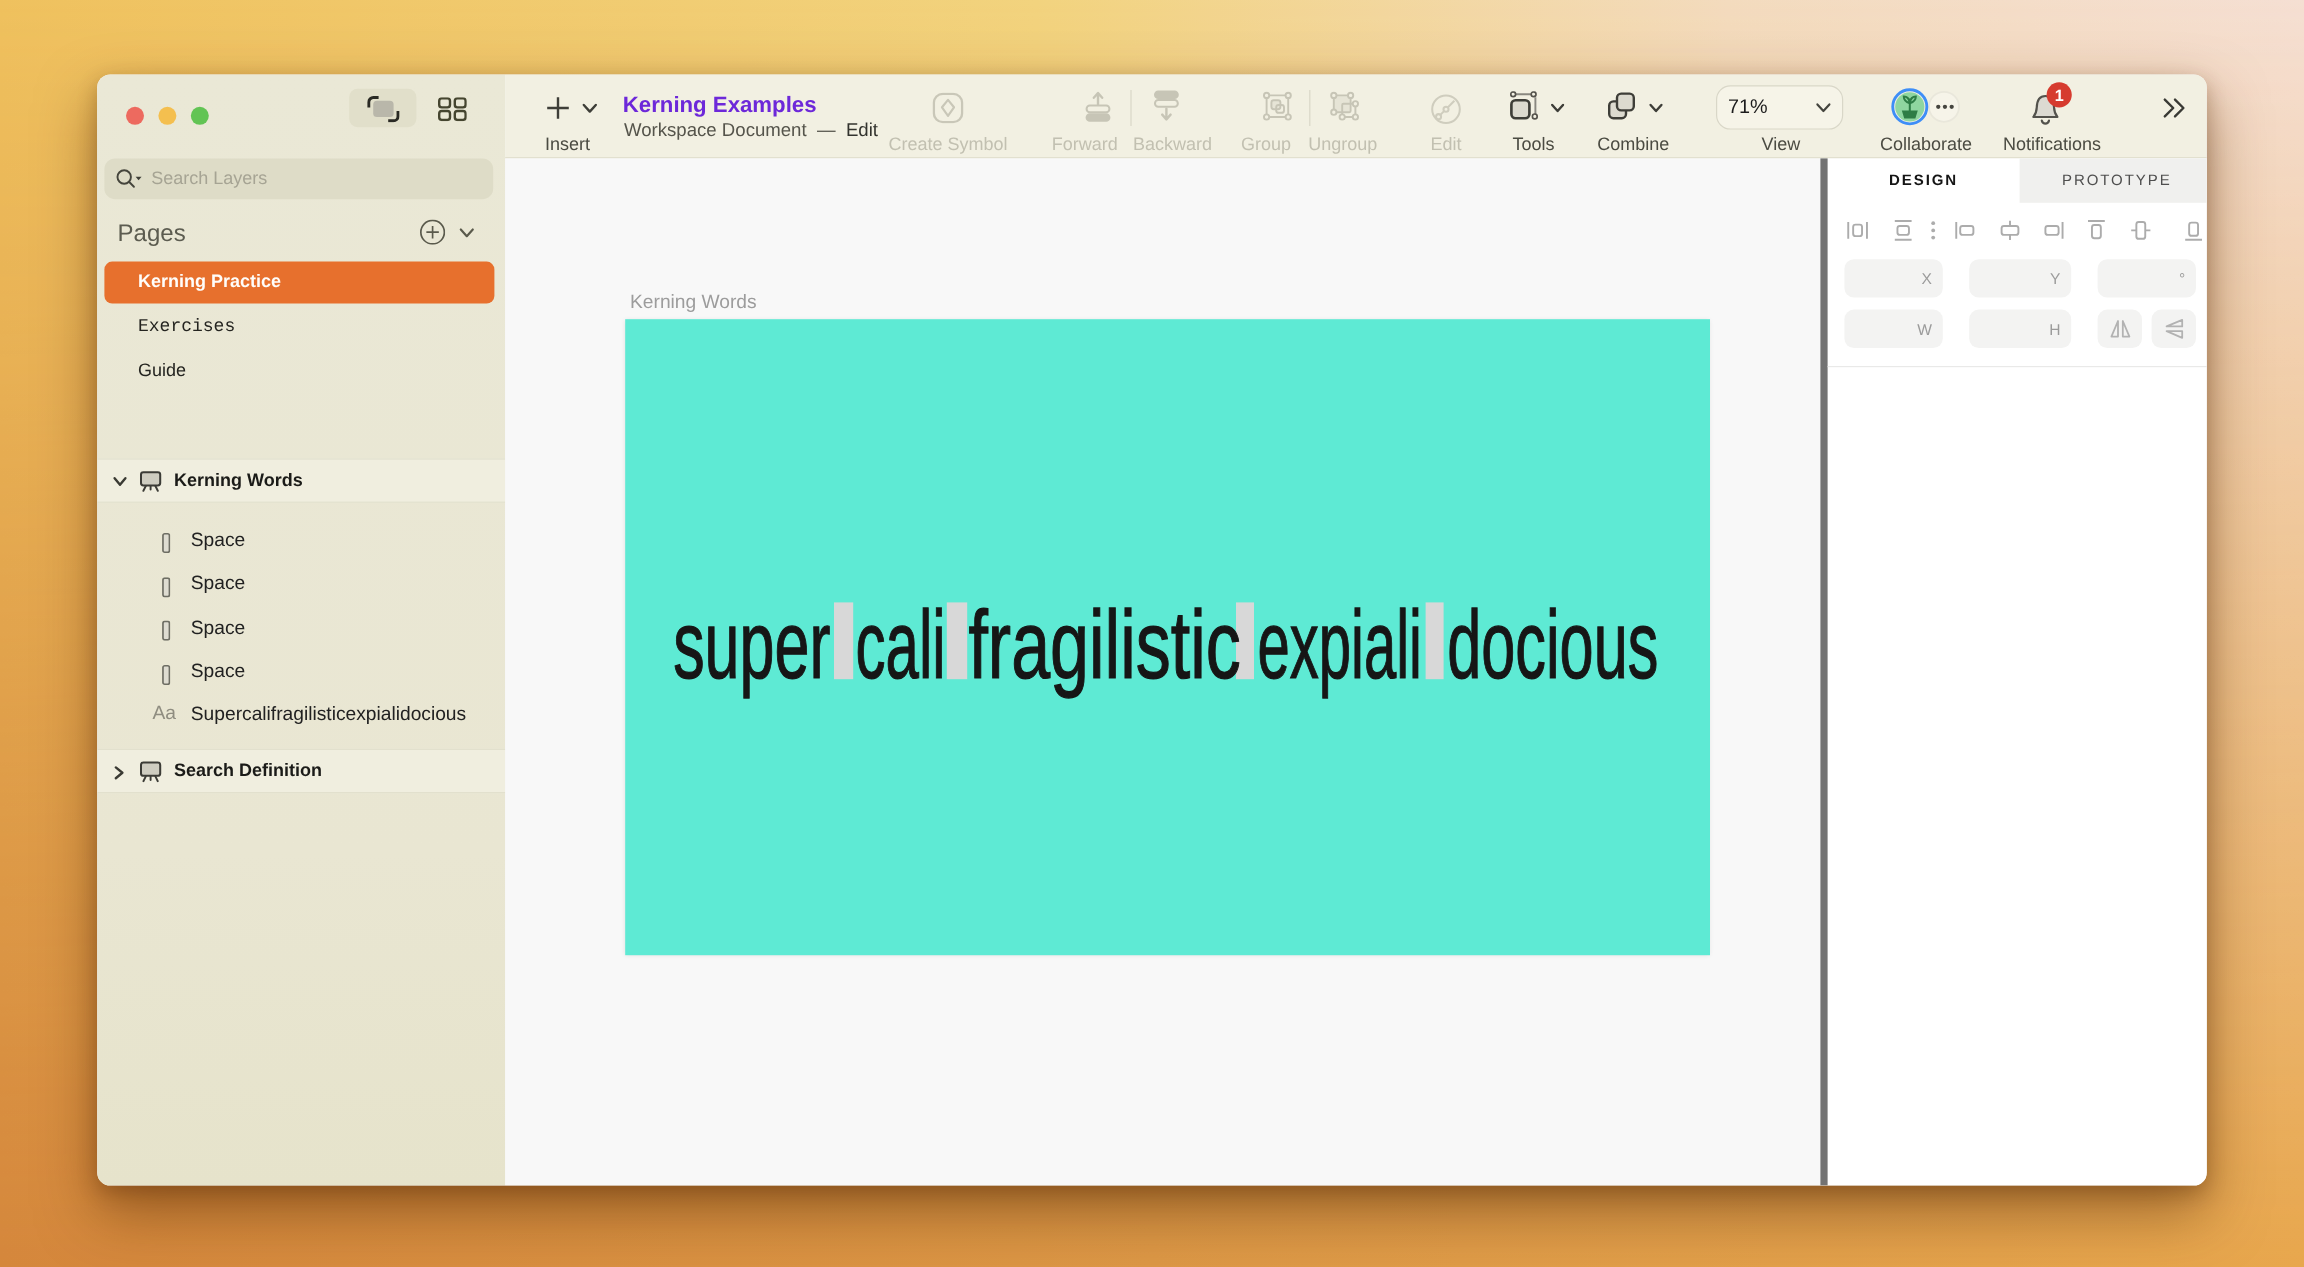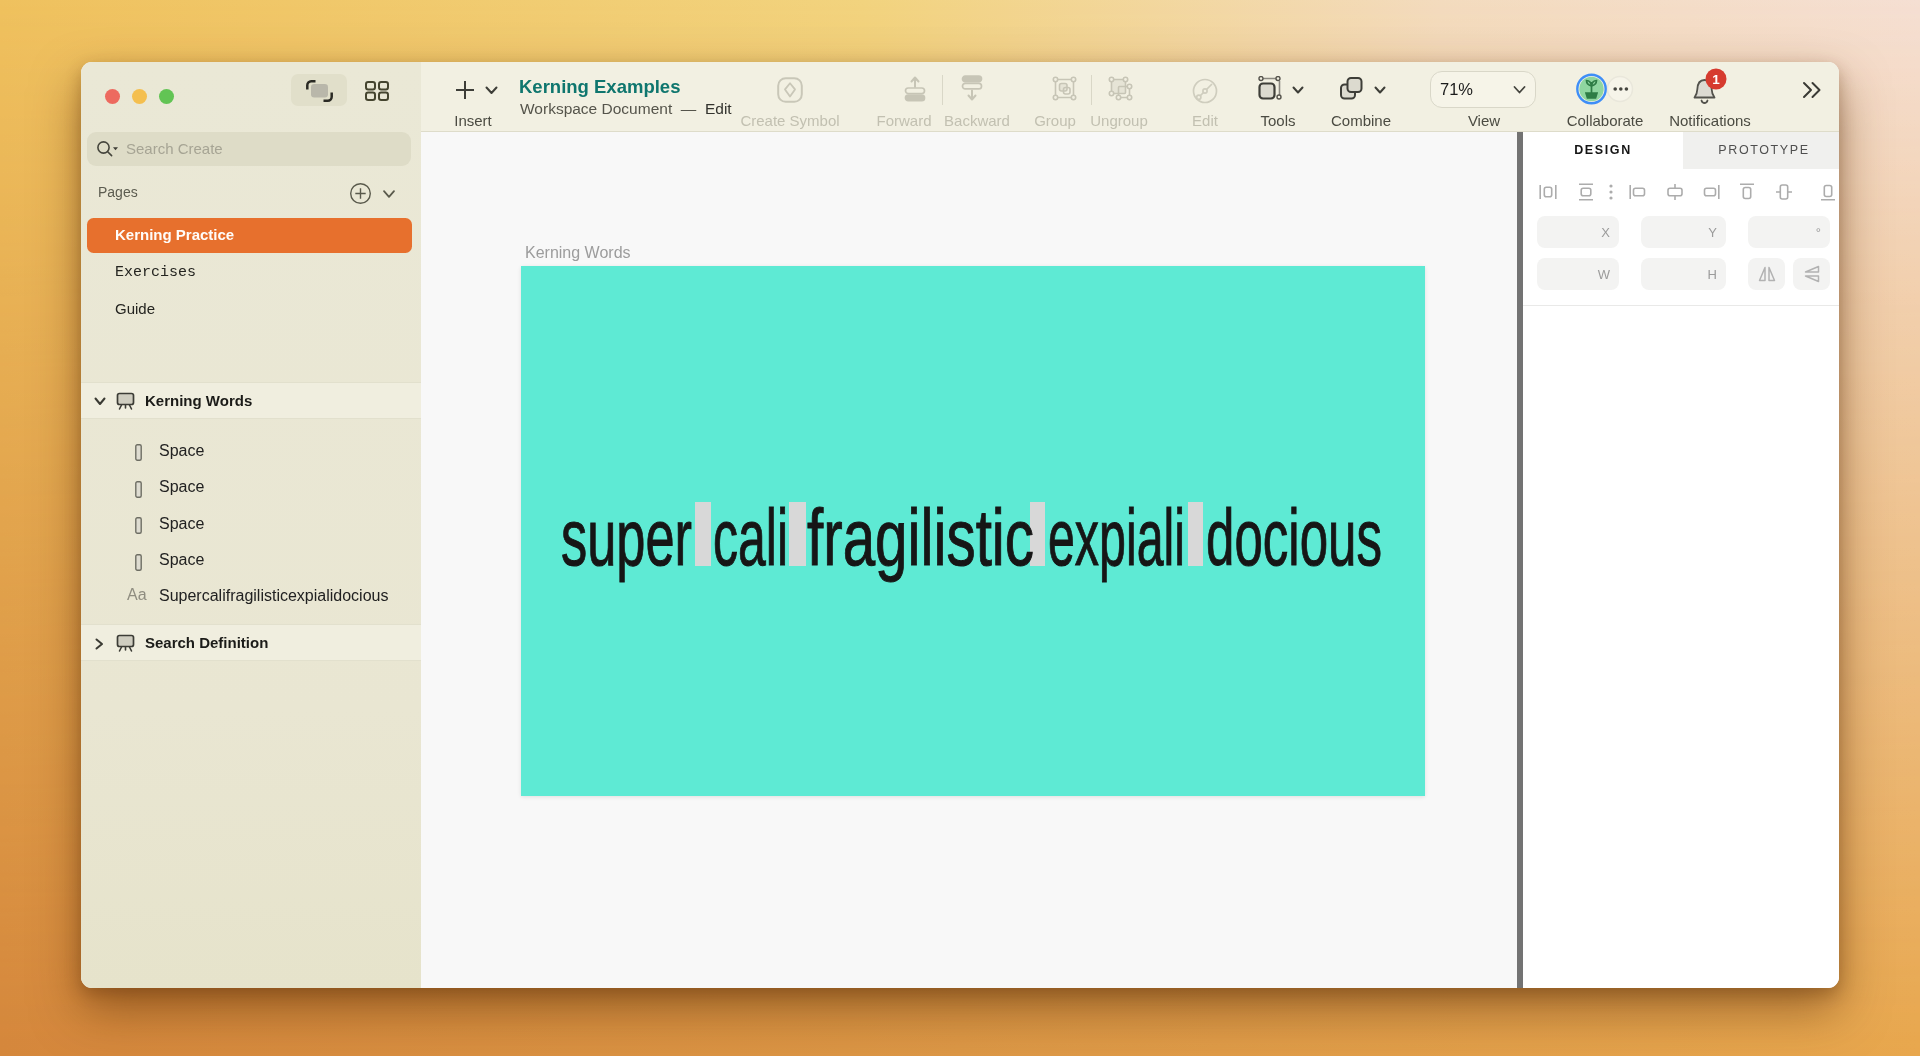--- a/index.html
+++ b/index.html
@@ -168,7 +168,7 @@
     </svg>
     <div class="tlabel" style="left:52px;">Insert</div>
 
-    <div style="position:absolute;left:98px;top:14px;font-size:18.5px;font-weight:700;color:#0f766e;">Kerning Examples</div>
+    <div style="position:absolute;left:98px;top:14px;font-size:18.5px;font-weight:700;color:#6d28d9;">Kerning Examples</div>
     <div style="position:absolute;left:99px;top:38px;font-size:15.5px;color:#55544B;">Workspace Document&nbsp; —&nbsp; <span style="color:#33332E;">Edit</span></div>
 
     <svg class="icon" style="left:356px;top:15px;" width="26" height="26" viewBox="0 0 26 26">

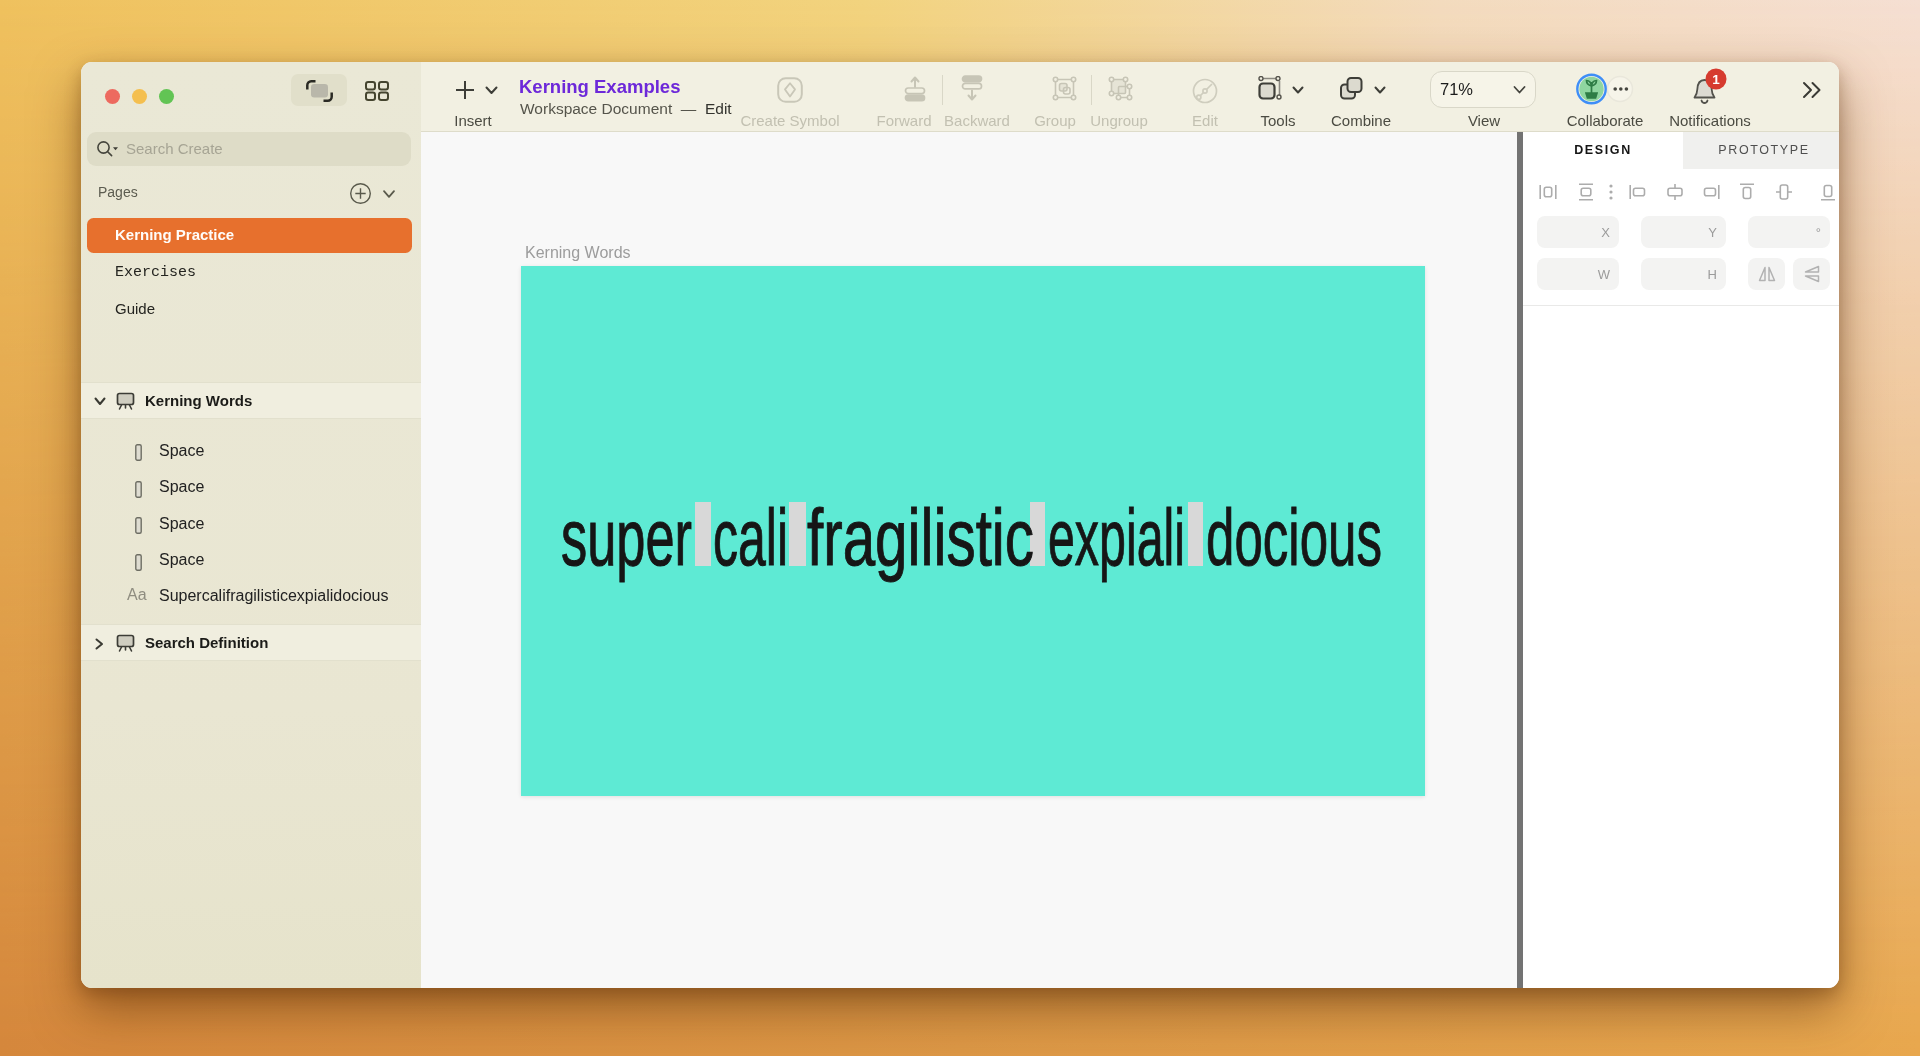--- a/index.html
+++ b/index.html
@@ -98,7 +98,7 @@
     </svg>
     <div class="sb-label" style="left:267px; top:50px; transform:translateX(-50%);margin-top:20px;">Canvas</div>
     <div class="search">
-        <span class="ph">Search Create</span>
+        <span class="ph">Search Layers</span>
       </div>
     <svg class="icon" style="left:15px;top:78px;" width="24" height="19" viewBox="0 0 24 19">
       <circle cx="7.5" cy="7.5" r="5.6" stroke="#45453C" stroke-width="1.6" fill="none"></circle>

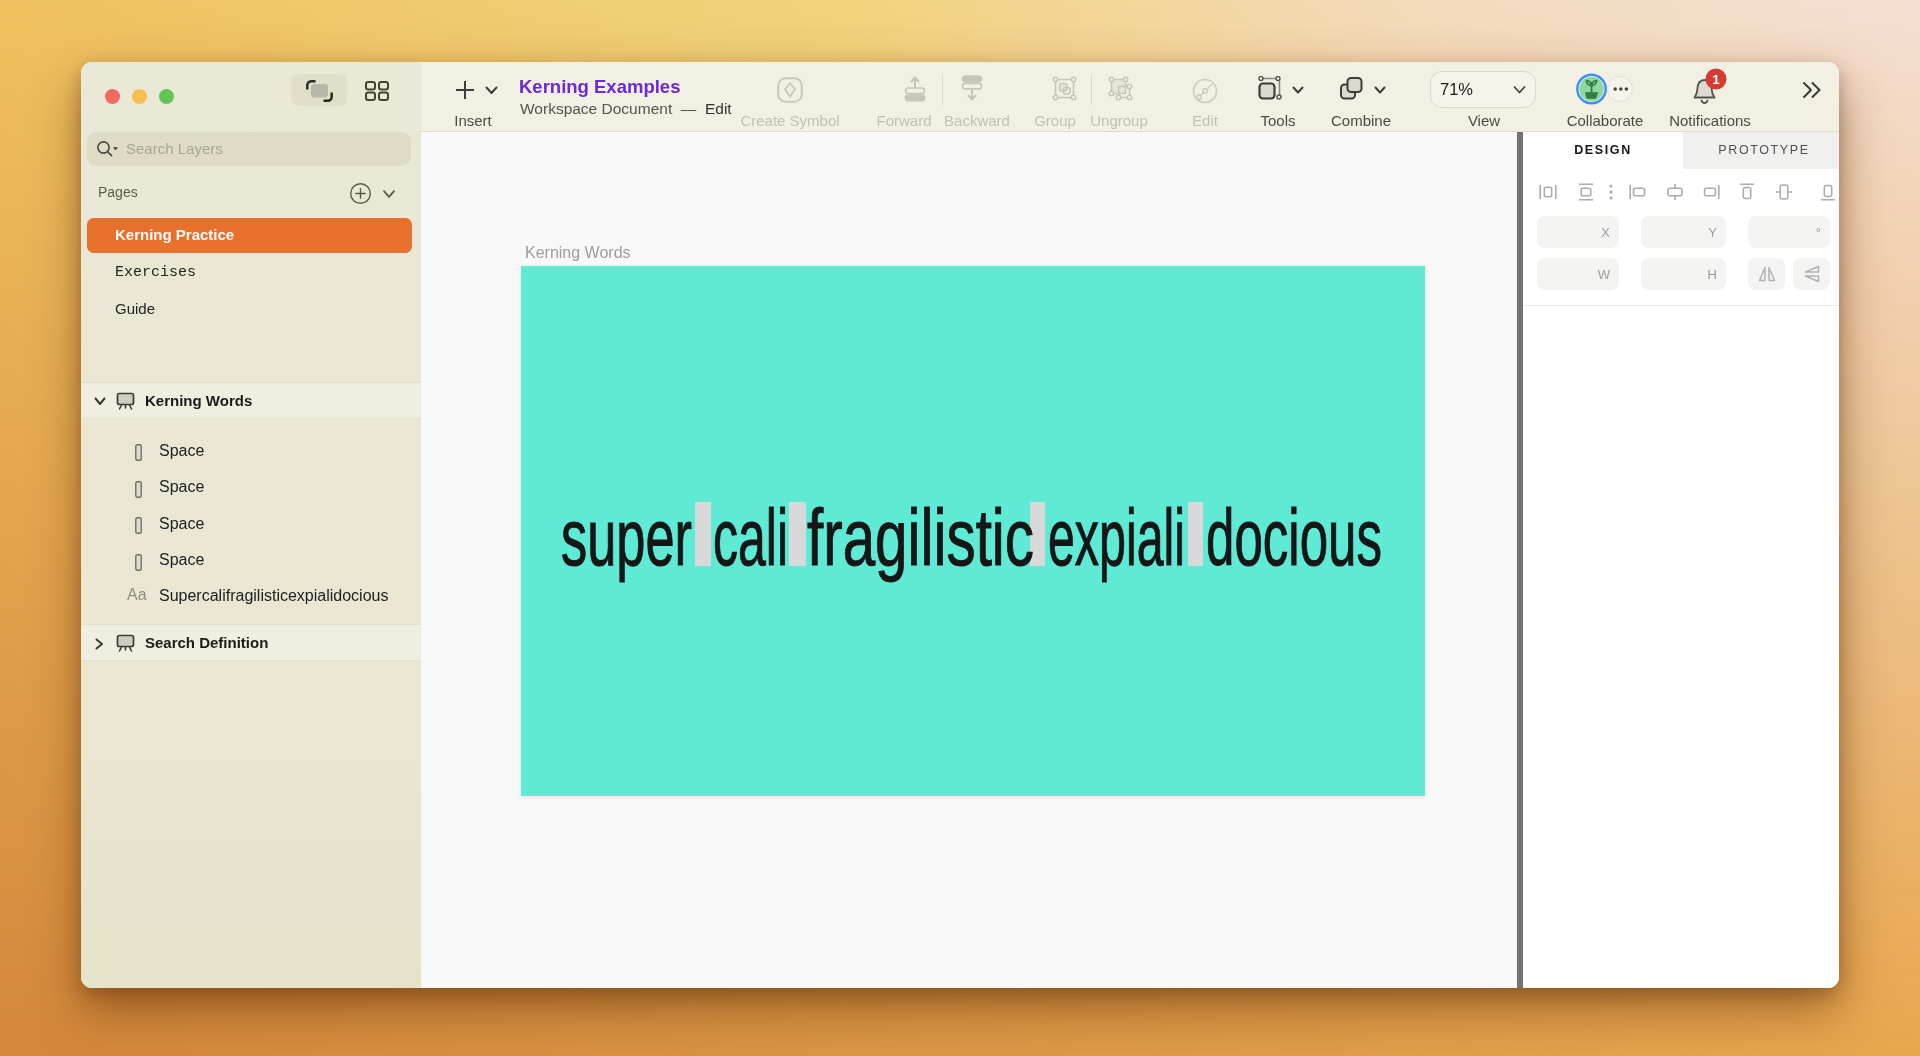--- a/index.html
+++ b/index.html
@@ -19,7 +19,7 @@
 .sb-label { position:absolute; font-size:14px; color:#53534A; }
 .search { position:absolute; left:6px; top:70px; width:324px; height:34px; border-radius:9px; background:#DEDCC7; }
 .search .ph { position:absolute; left:39px; top:8px; font-size:15px; color:#A6A494; }
-.pagehead { position:absolute; left:17px; top:122px; font-size:14px; font-weight:500; color:#5C5C50; }
+.pagehead { position:absolute; left:17px; top:122px; font-size:20px; font-weight:500; color:#5C5C50; }
 .prow { position:absolute; left:34px; font-size:15px; color:#242420; }
 .sel { position:absolute; left:6px; top:156px; width:325px; height:35px; border-radius:6.5px; background:#E7702D; }
 .sel span { position:absolute; left:28px; top:8px; font-size:15px; font-weight:600; color:#FFFDFA; }

